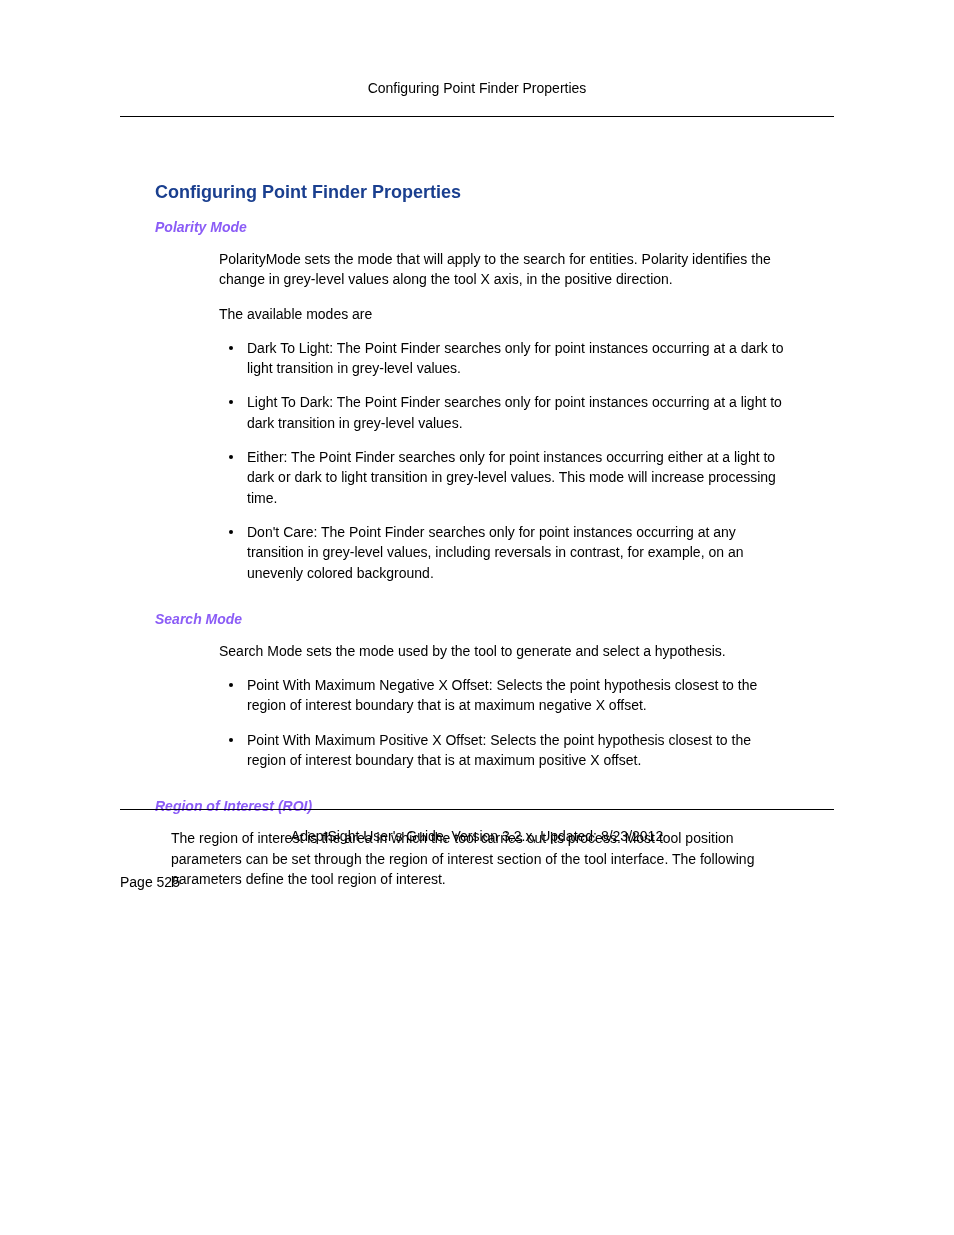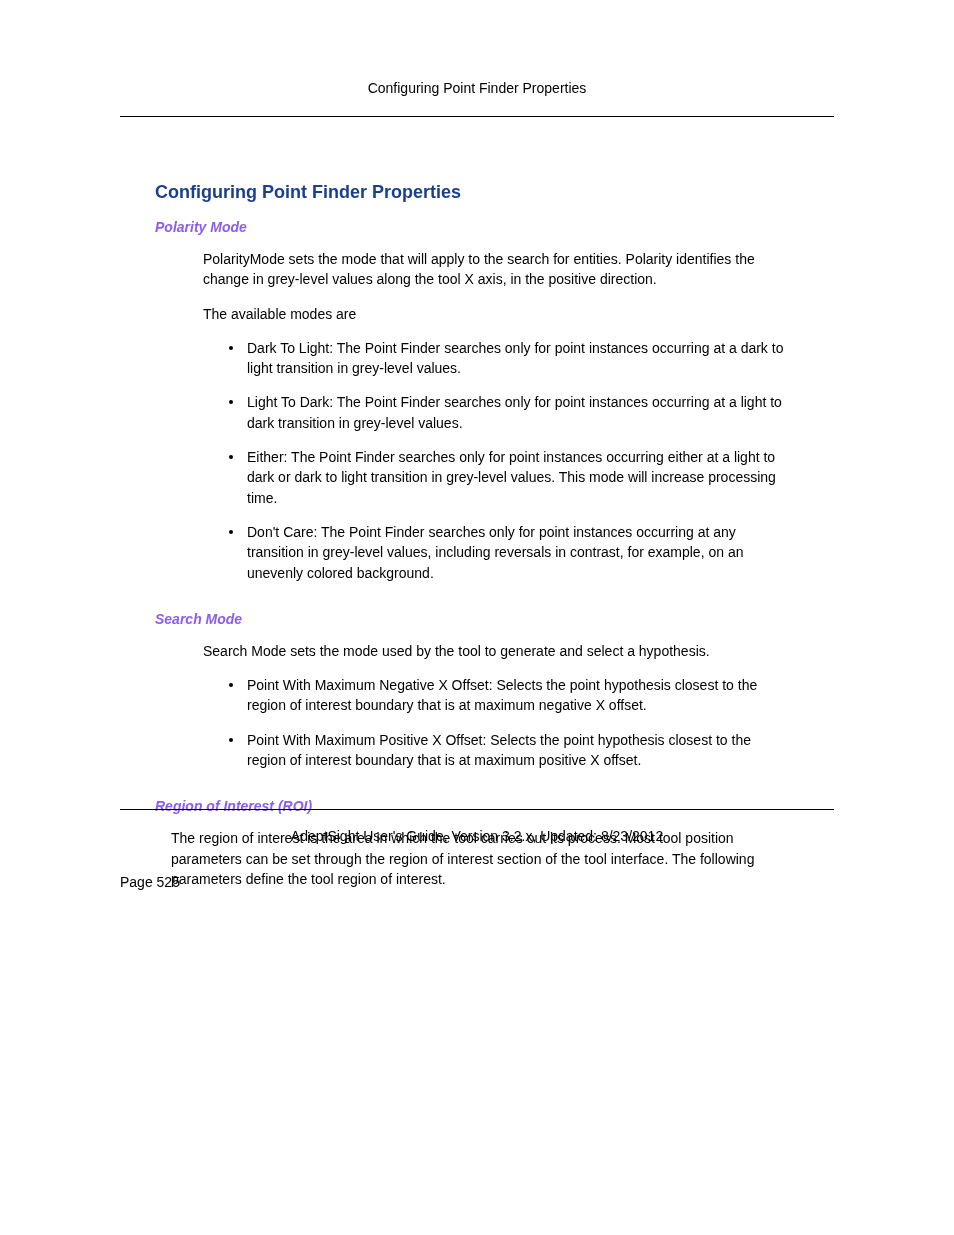--- a/index.html
+++ b/index.html
@@ -56,7 +56,7 @@
   .indent-block p {
     font-size: 14px;
     line-height: 1.45;
-    margin: 0 0 14px 0;
+    margin: 0 0 14px 16px;
   }
   ul.modes {
     margin: 6px;

